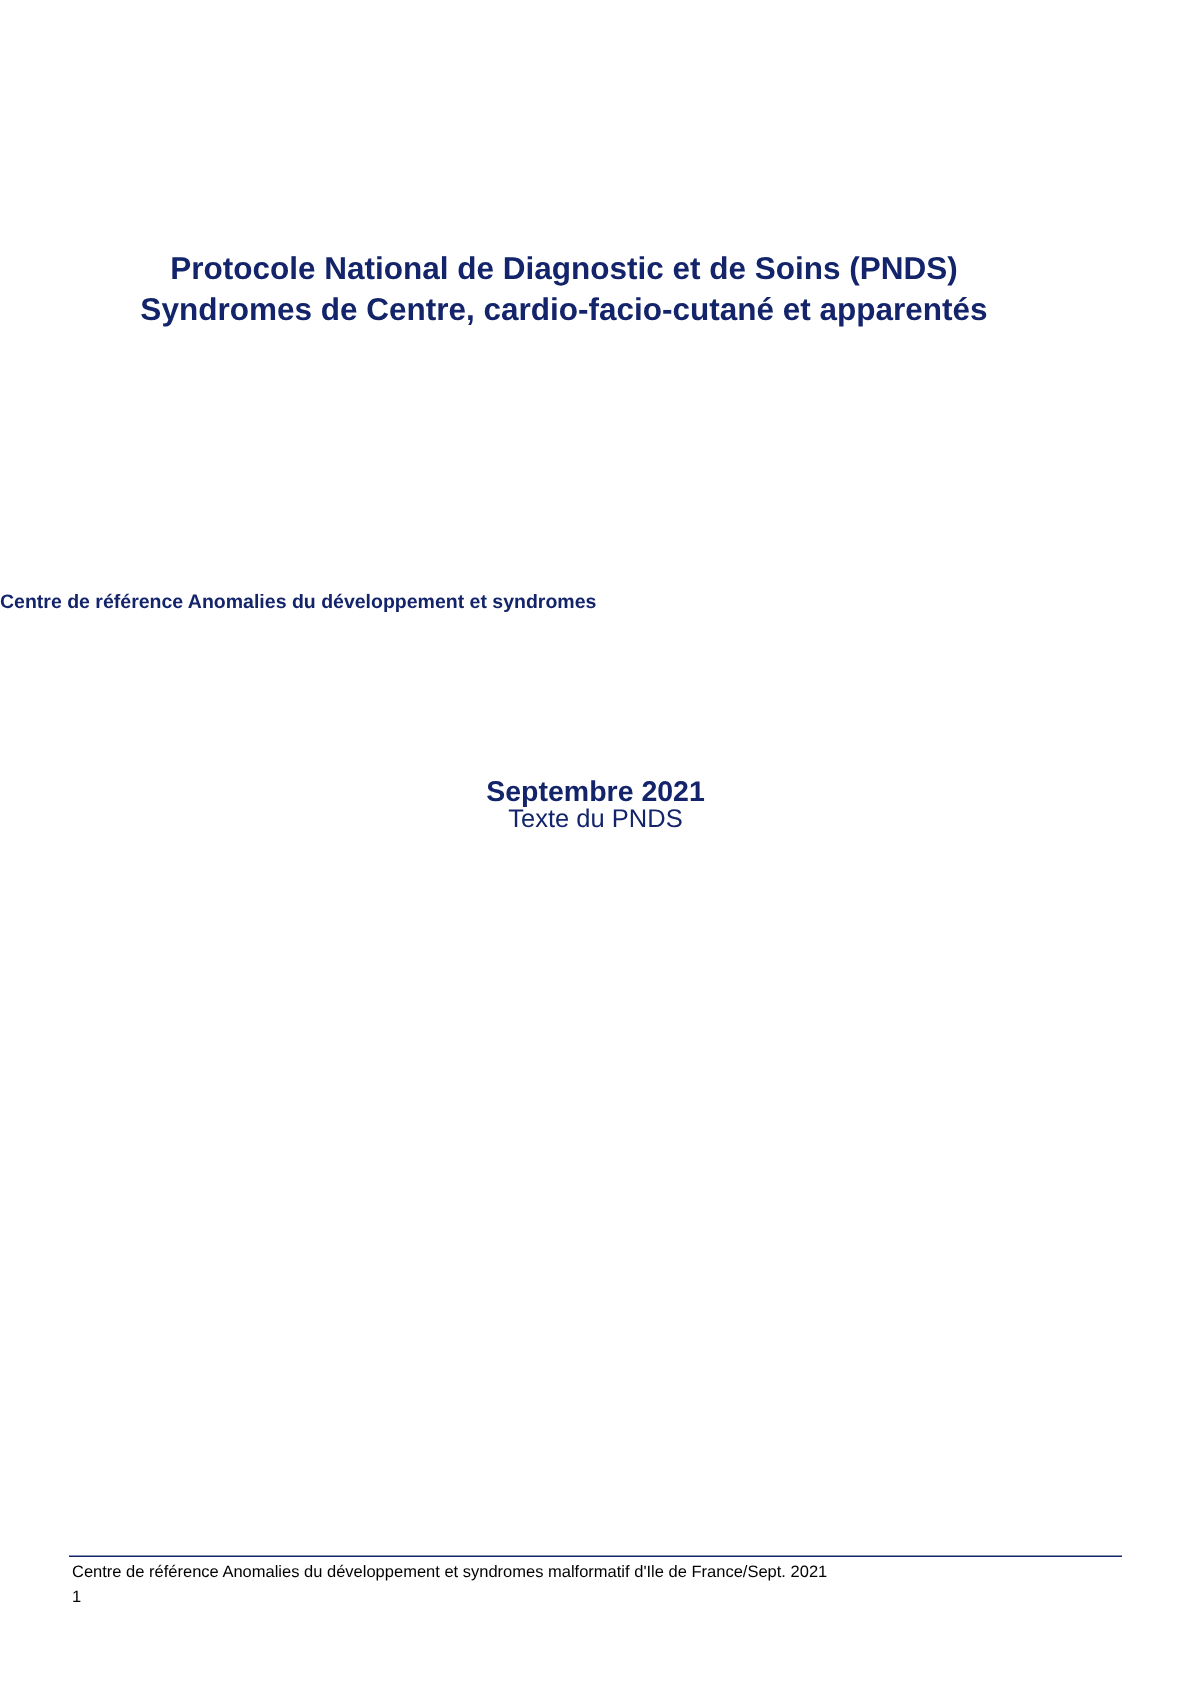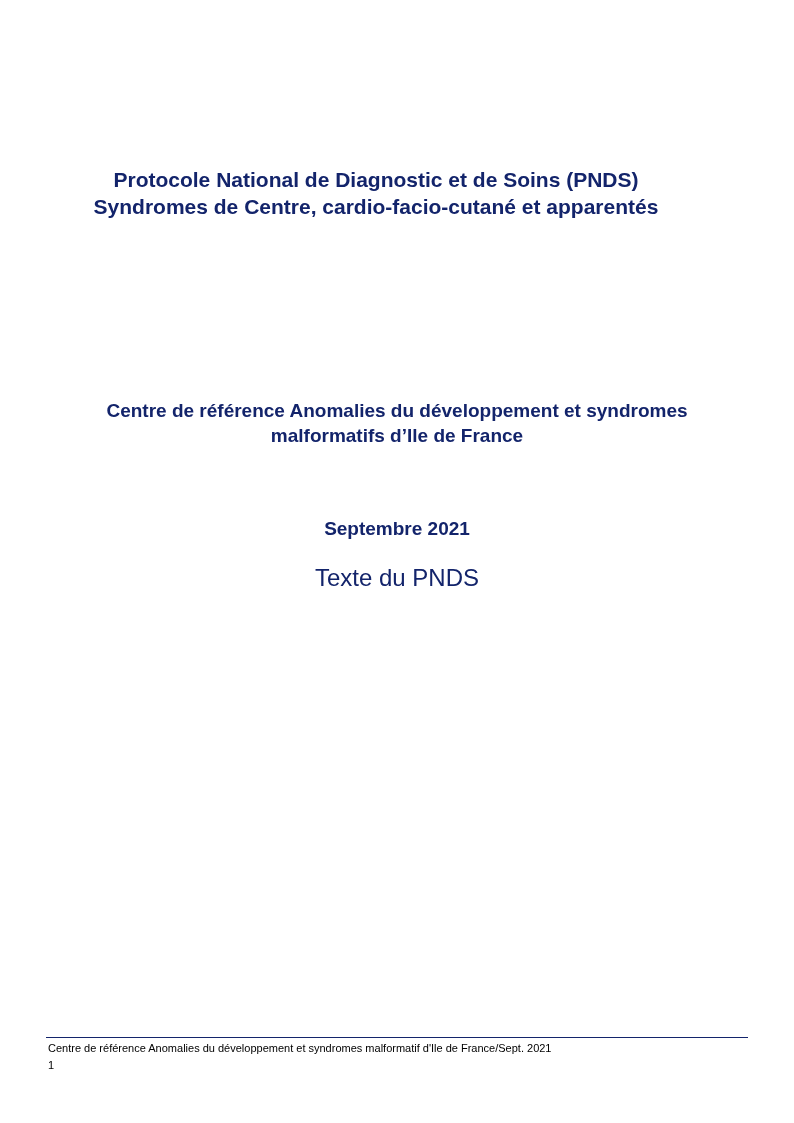--- a/index.html
+++ b/index.html
@@ -41,12 +41,11 @@
       left: 0;
       width: 794px;
       top: 388px;
-      text-align: center;
+      text-align: left;
       font-weight: bold;
-      font-size: 19px;
+      font-size: 13px;
       line-height: 25px;
       color: #13246b;
-      margin-top: 10px;
     }
     .date {
       position: absolute;

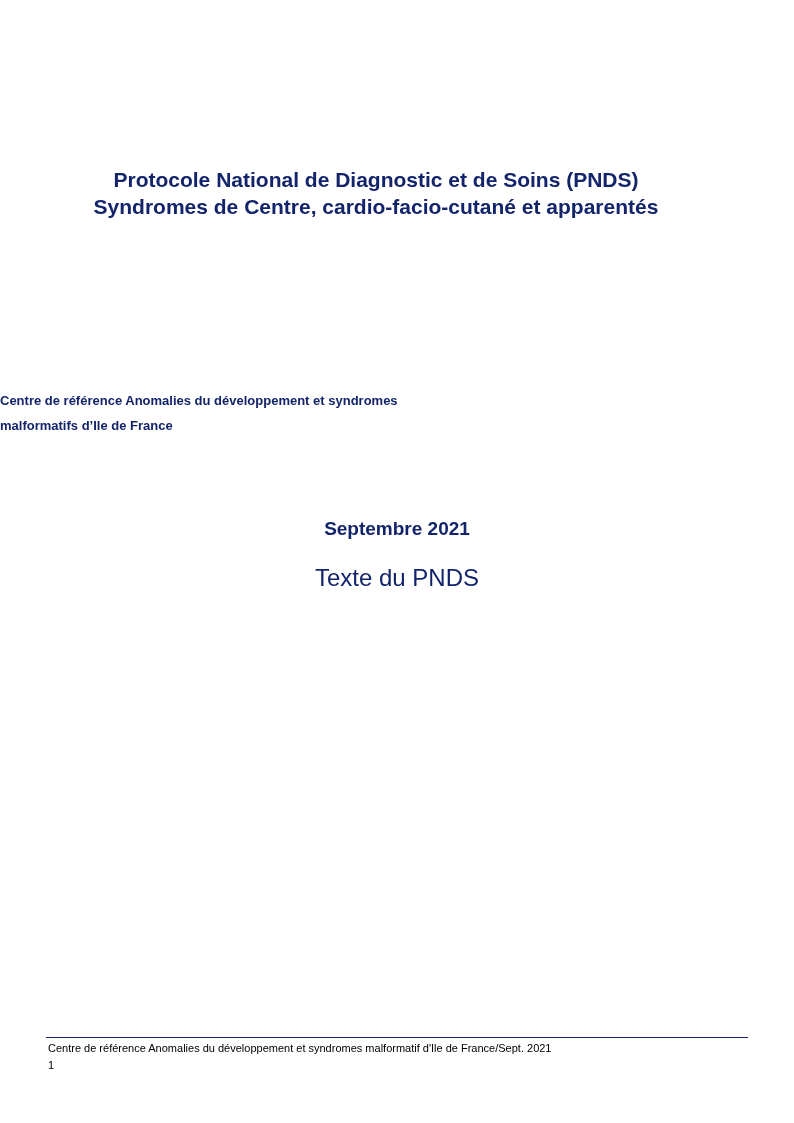--- a/index.html
+++ b/index.html
@@ -107,7 +107,6 @@
 
   <div class="centre-block">
     <span class="title-line">Centre de référence Anomalies du développement et syndromes</span>
-    <span class="title-line">malformatifs d’Ile de France</span>
   </div>
 
   <div class="date">Septembre 2021</div>

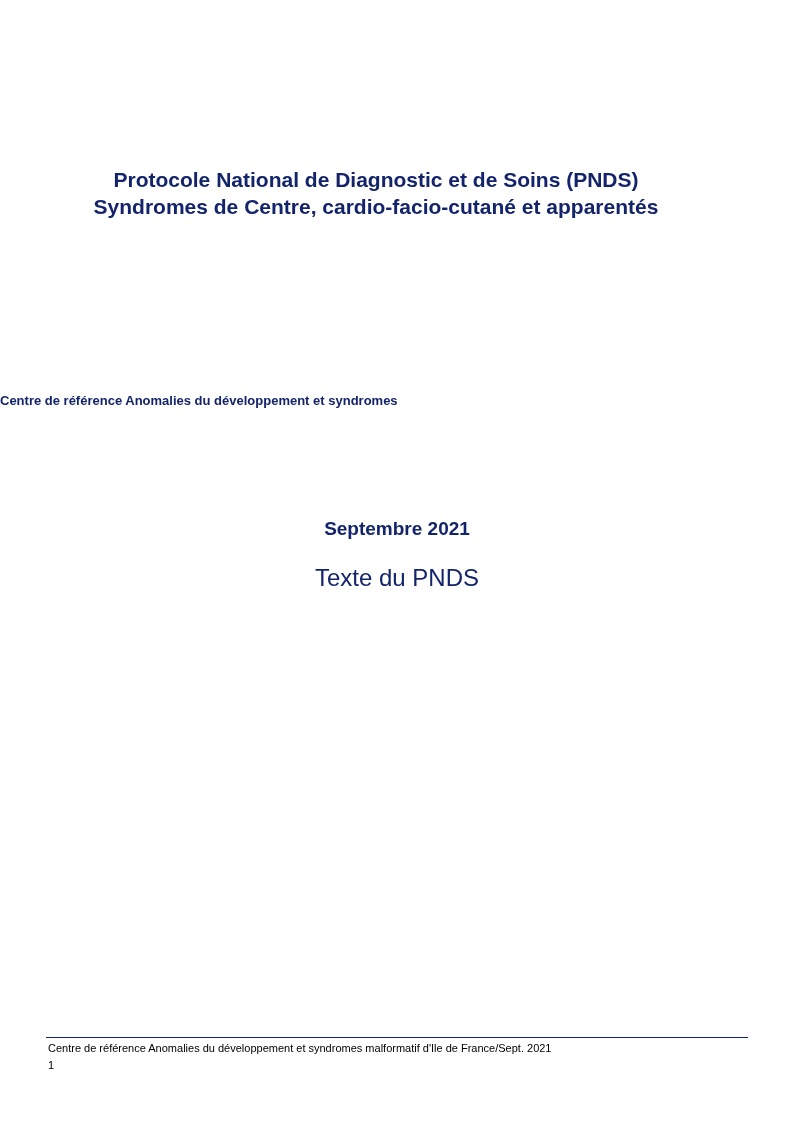--- a/index.html
+++ b/index.html
@@ -62,10 +62,10 @@
       position: absolute;
       left: 0;
       width: 794px;
-      top: 566px;
+      top: 534px;
       text-align: center;
       font-weight: normal;
-      font-size: 24px;
+      font-size: 17px;
       line-height: 24px;
       color: #13246b;
     }

